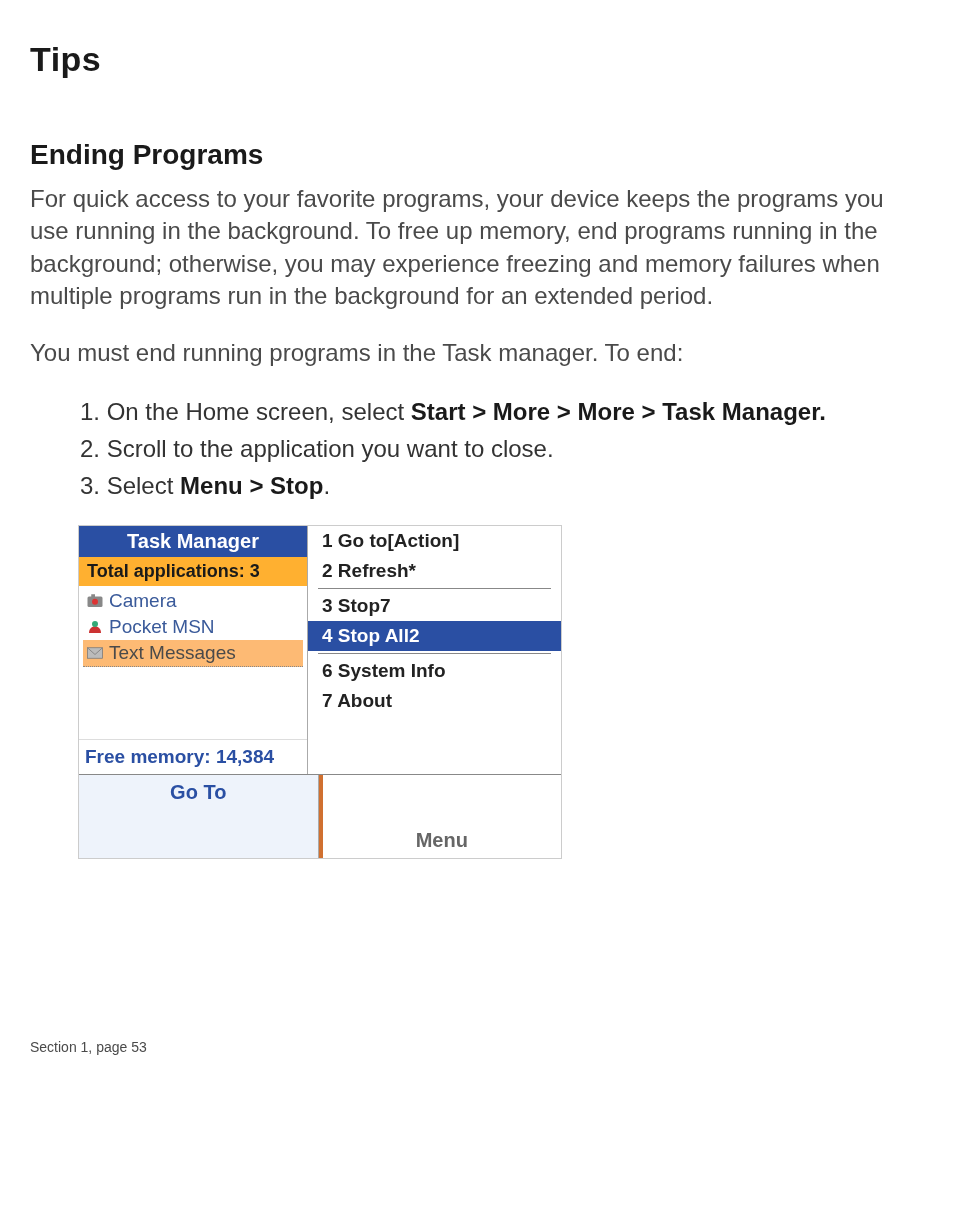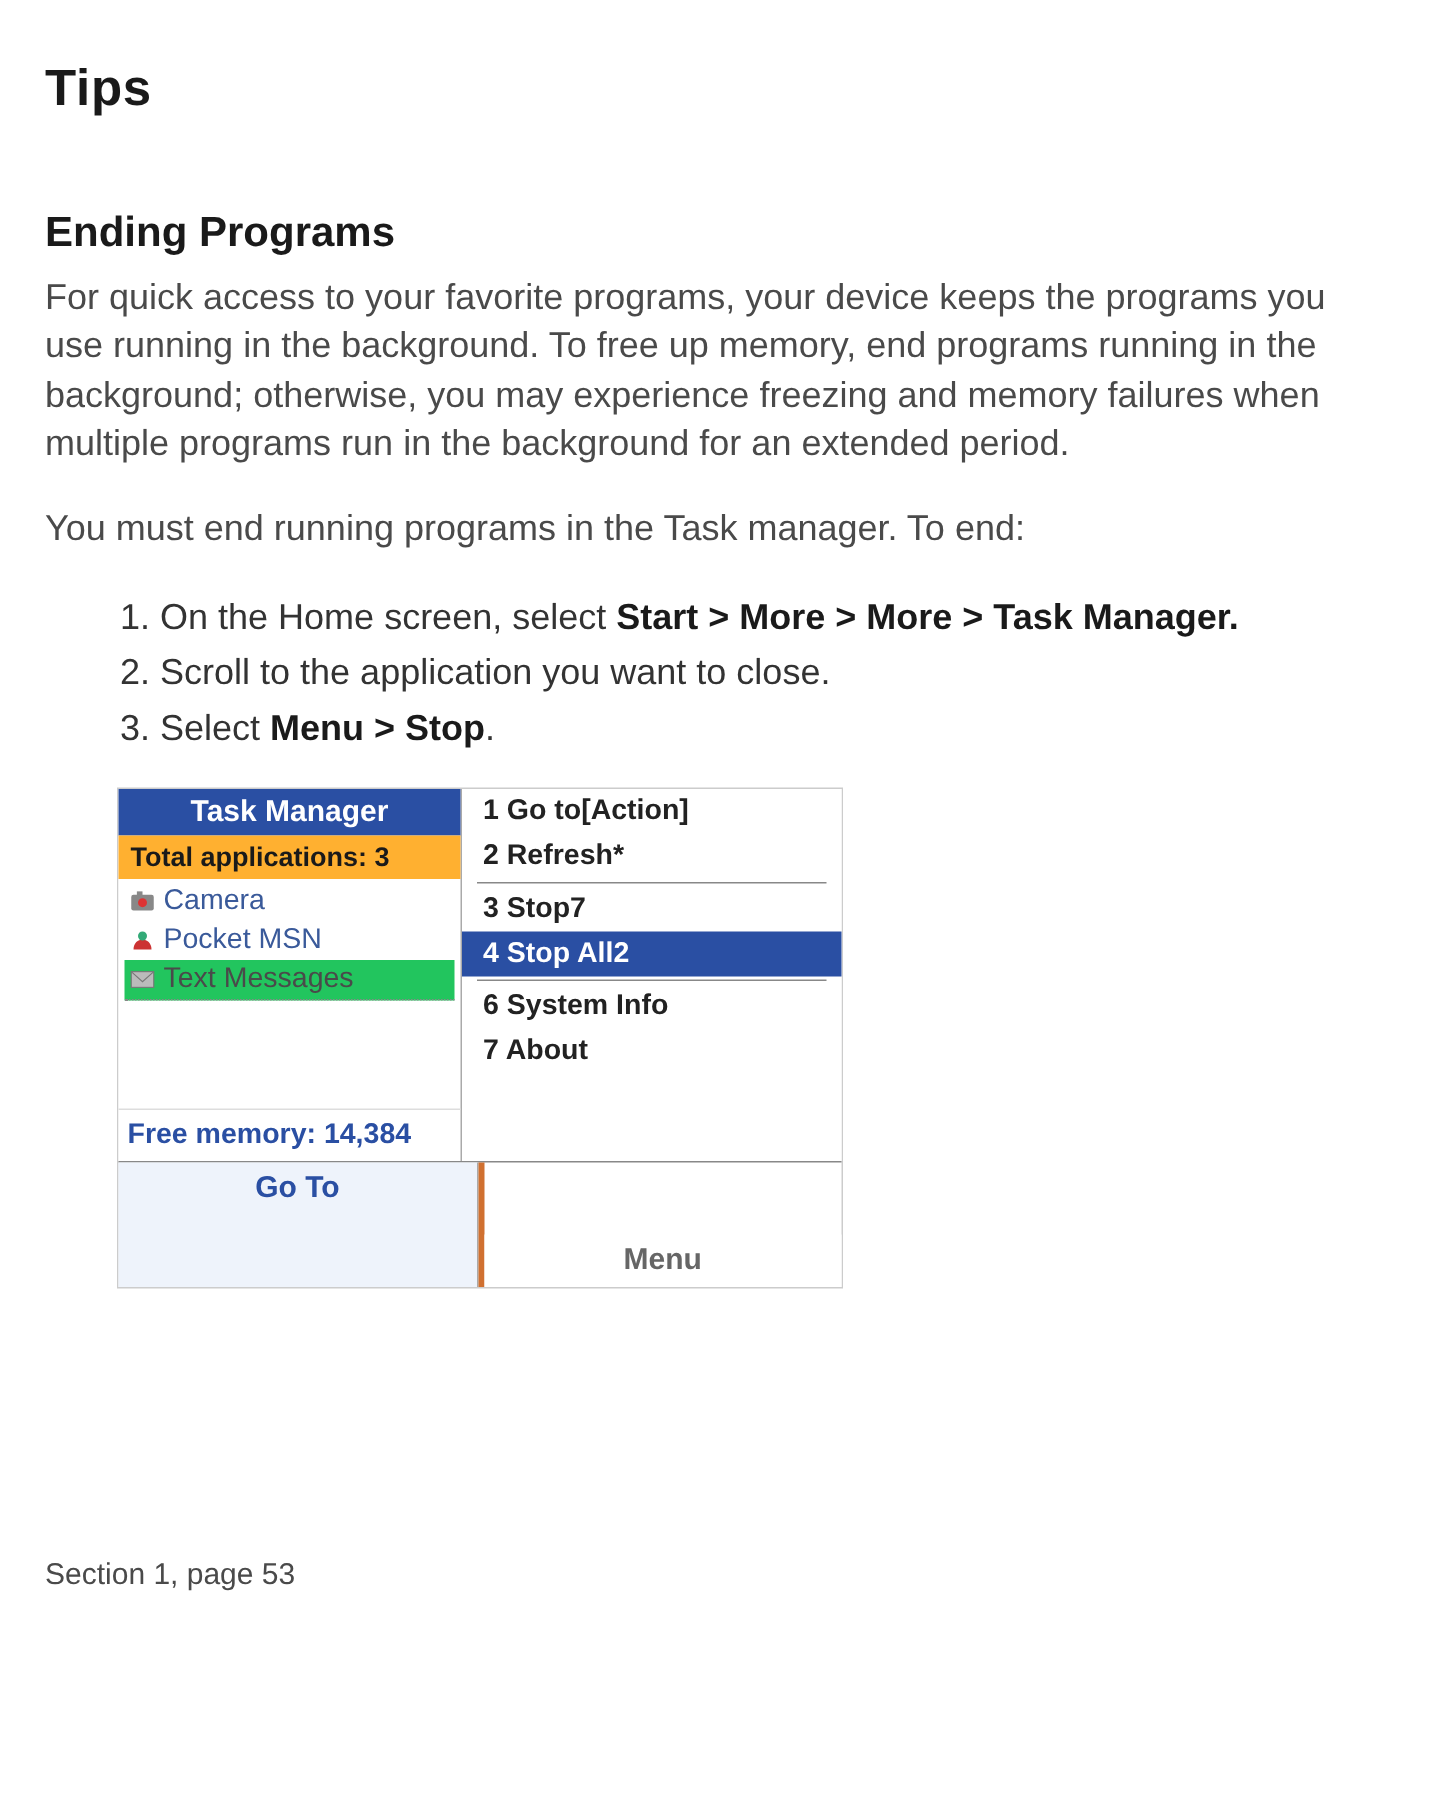--- a/index.html
+++ b/index.html
@@ -97,7 +97,7 @@
     padding: 2px 2px;
   }
   .app-item.sel {
-    background: #22c55e;
+    background: #fdba74;
     color: #4a4a4a;
     border-bottom: 1px dotted #888;
     align-items: center;

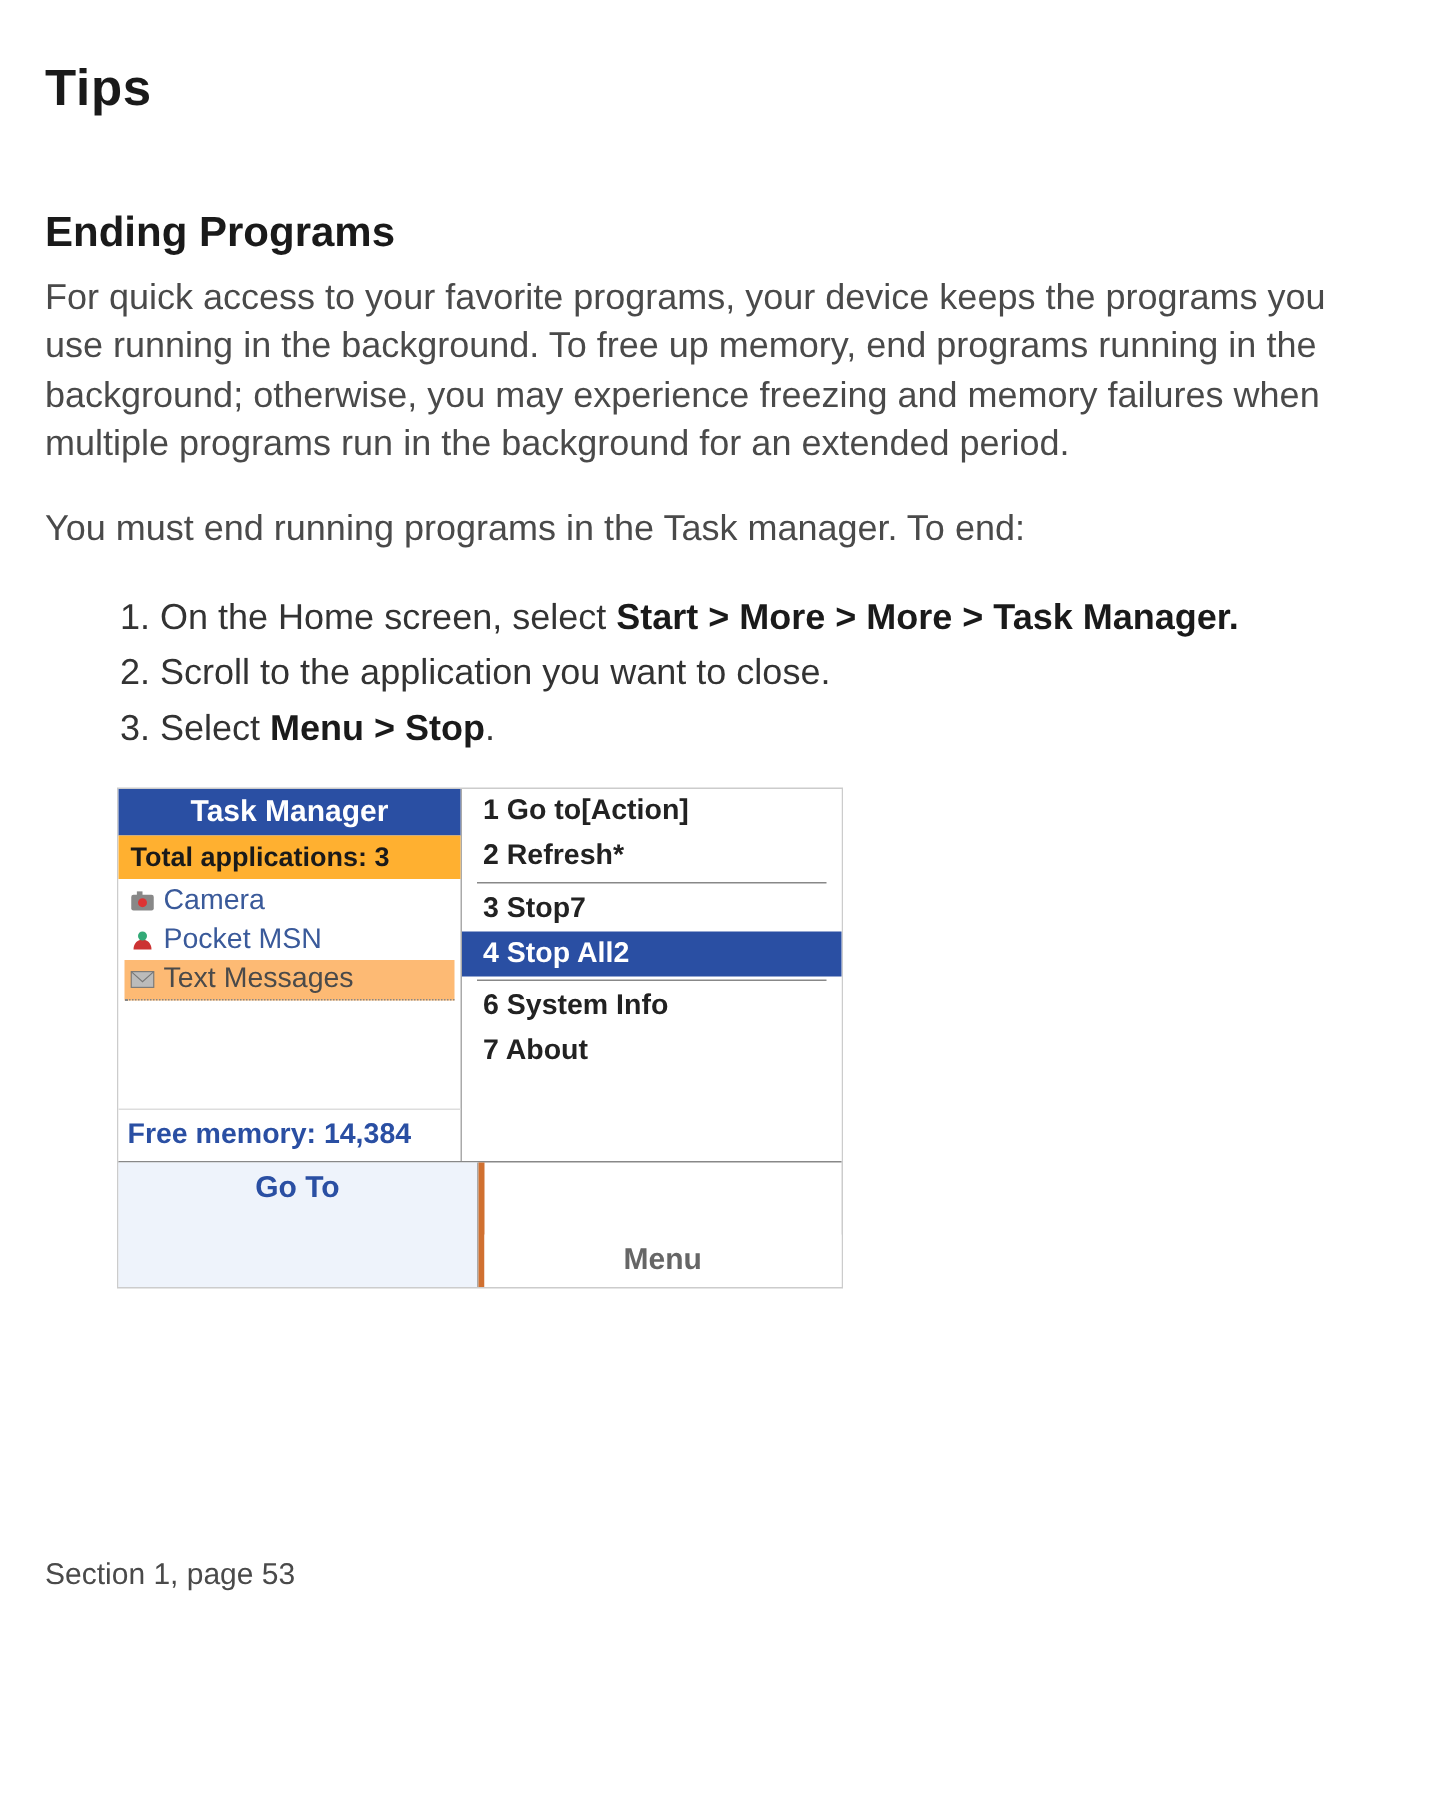--- a/index.html
+++ b/index.html
@@ -158,7 +158,7 @@
   .footer {
     position: relative;
     margin-top: 180px;
-    font-size: 20px;
+    font-size: 14px;
     color: #4a4a4a;
   }
 </style>

